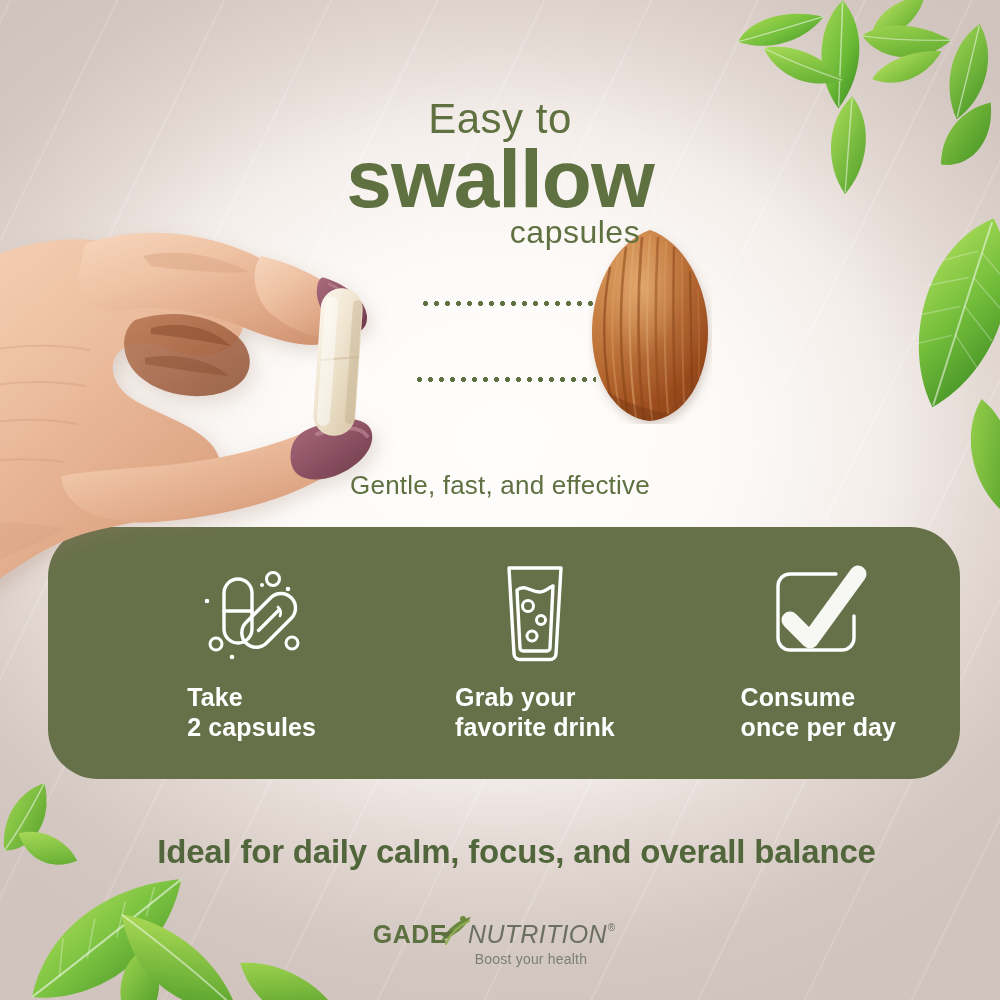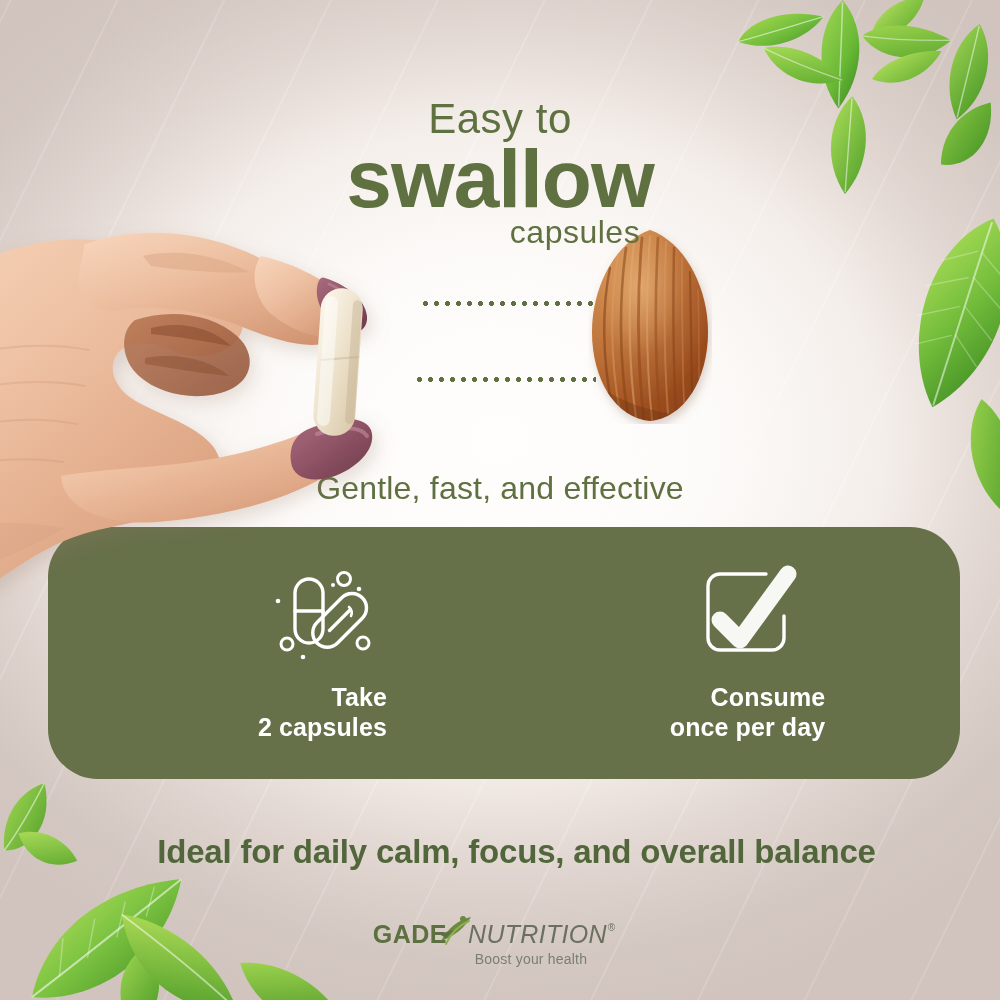--- a/index.html
+++ b/index.html
@@ -123,7 +123,7 @@
     left: 0; right: 0;
     top: 470px;
     text-align: center;
-    font-size: 32px;
+    font-size: 26px;
     color: #5f7041;
     letter-spacing: .2px;
     z-index: 6;

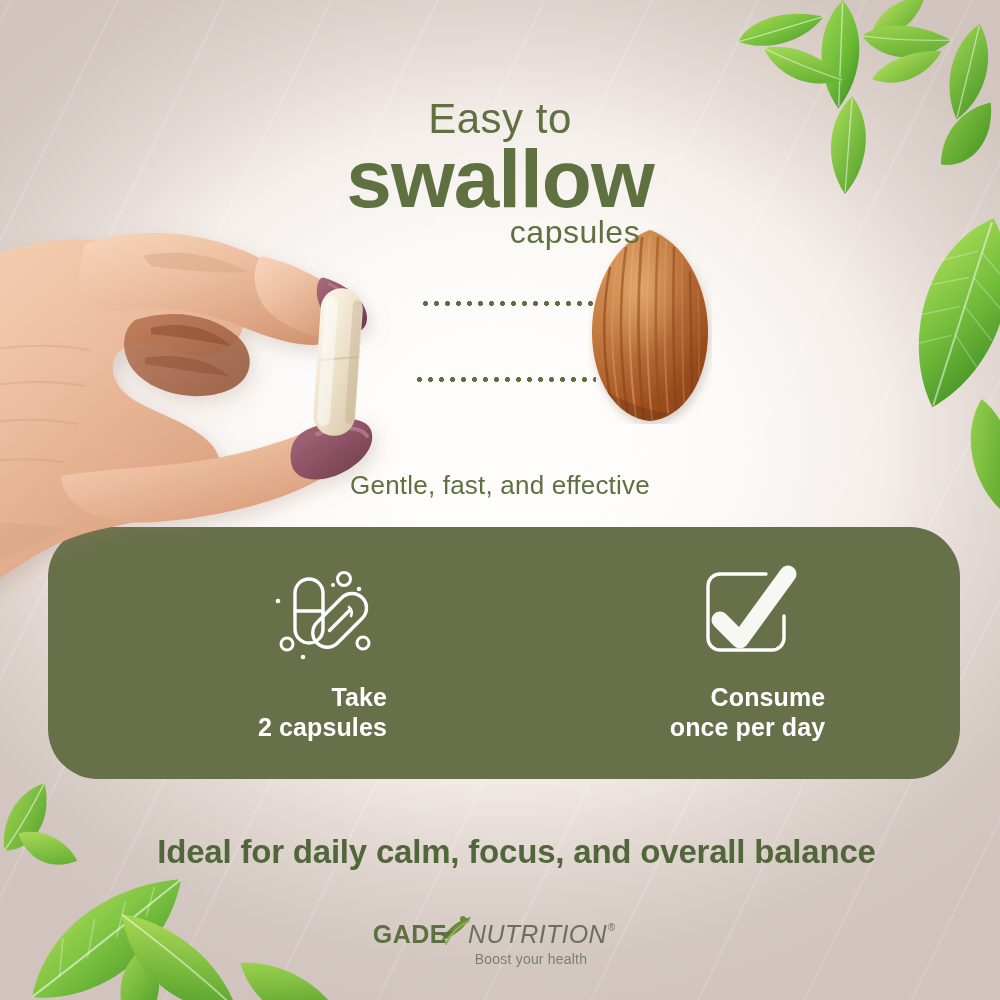--- a/index.html
+++ b/index.html
@@ -167,7 +167,7 @@
   .col-icon svg { display:block; overflow: visible; }
   .col-label {
     margin-top: 18px;
-    text-align: right;
+    text-align: left;
     color: #ffffff;
     font-weight: 700;
     font-size: 25px;

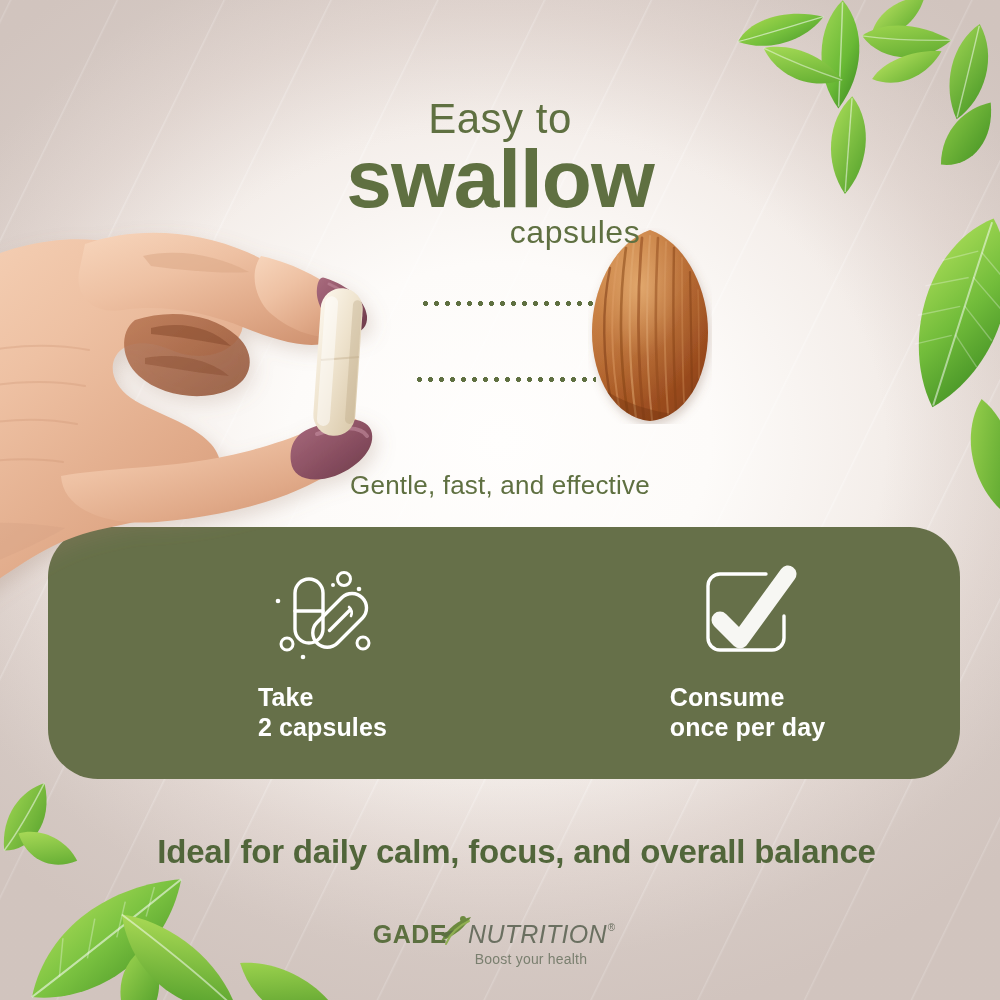--- a/index.html
+++ b/index.html
@@ -665,6 +665,25 @@
       </div>
     </div>
 
+    <div class="col">
+      <div class="col-icon">
+        <svg width="76" height="100" viewBox="0 0 76 100">
+          <g fill="none" stroke="#ffffff" stroke-width="3.4" stroke-linecap="round" stroke-linejoin="round">
+            <path d="M12 4 H64 L59 90 a6 6 0 0 1 -6 5.5 H23 a6 6 0 0 1 -6 -5.5 Z"></path>
+            <path d="M20 26 C 28 20, 34 28, 42 28 C 49 28, 52 23, 56 22 L53 84 a3 3 0 0 1 -3 3 H26 a3 3 0 0 1 -3 -3 Z"></path>
+          </g>
+          <g fill="none" stroke="#ffffff" stroke-width="3">
+            <circle cx="31" cy="42" r="5.5"></circle>
+            <circle cx="44" cy="56" r="4.5"></circle>
+            <circle cx="35" cy="72" r="5"></circle>
+          </g>
+        </svg>
+      </div>
+      <div class="col-label">
+        <span>Grab your</span>
+        <span class="l2">favorite drink</span>
+      </div>
+    </div>
 
     <div class="col">
       <div class="col-icon">

